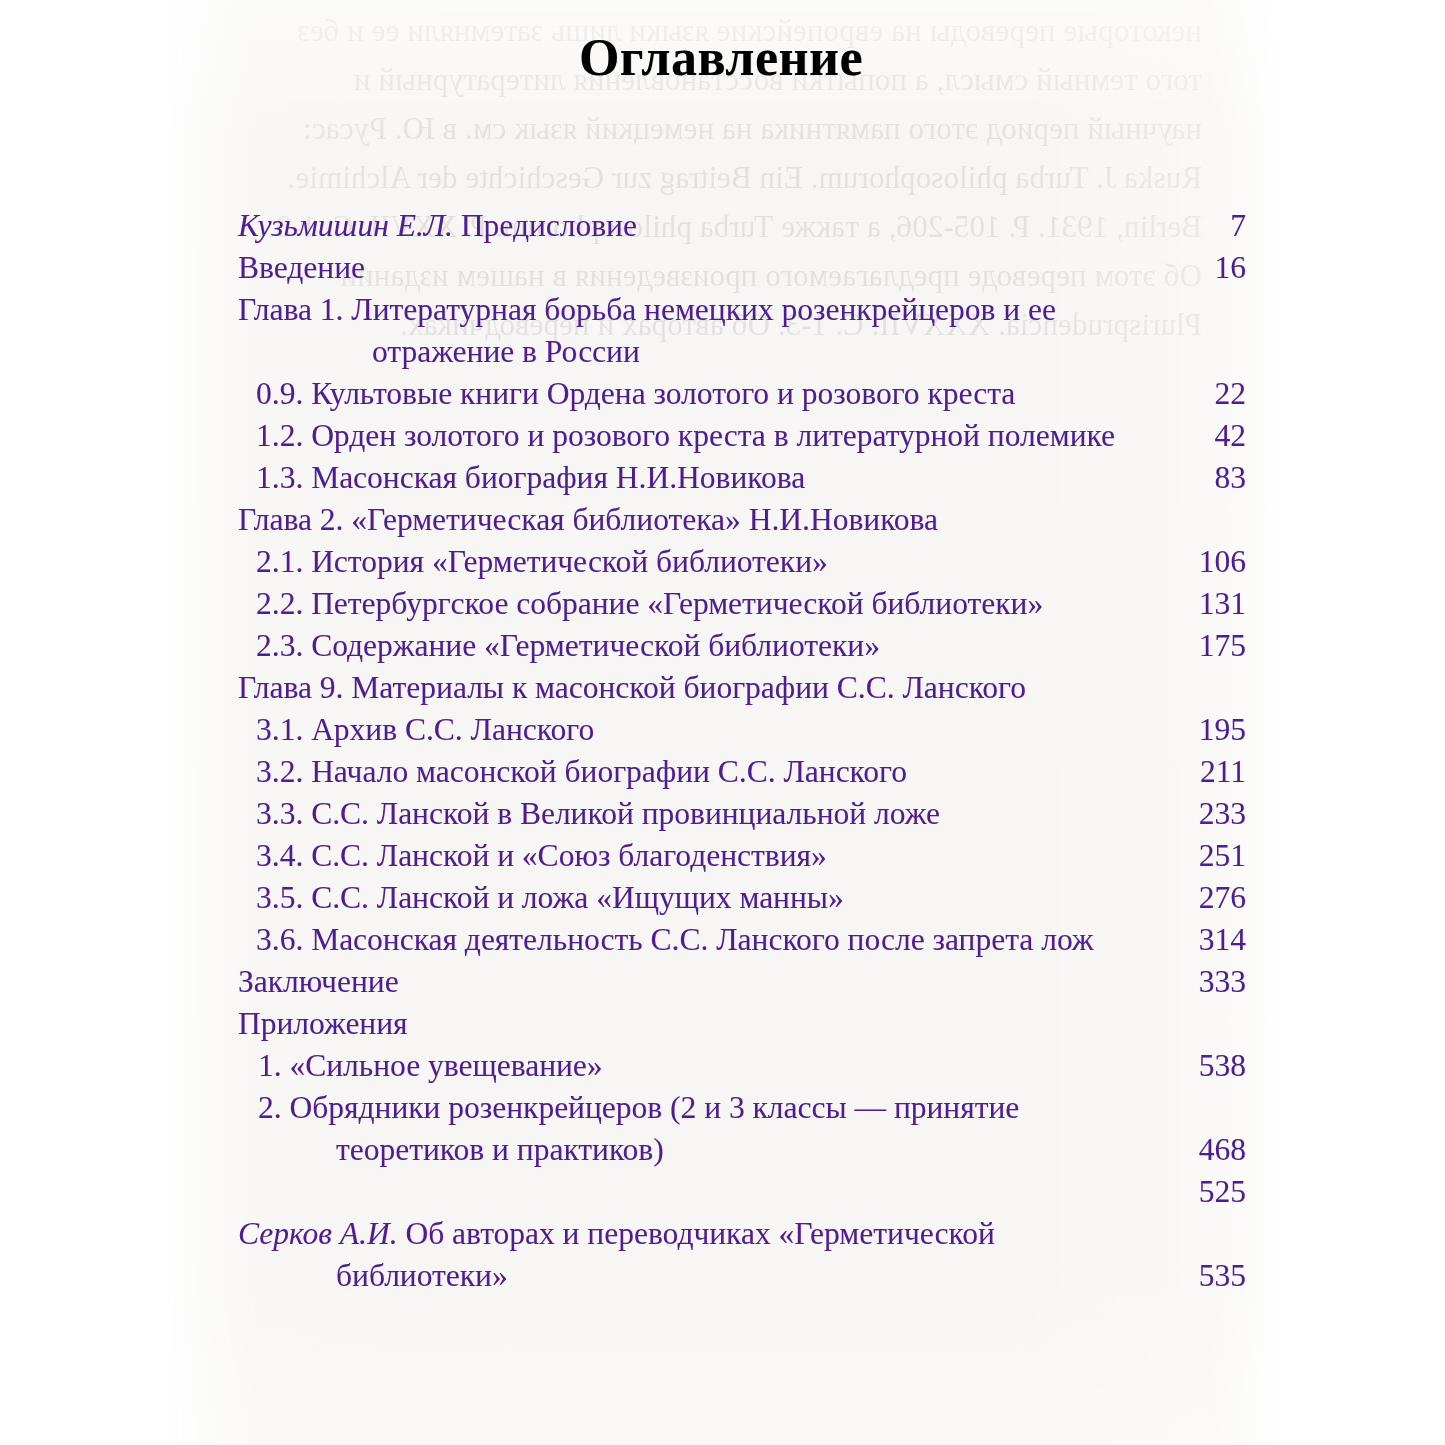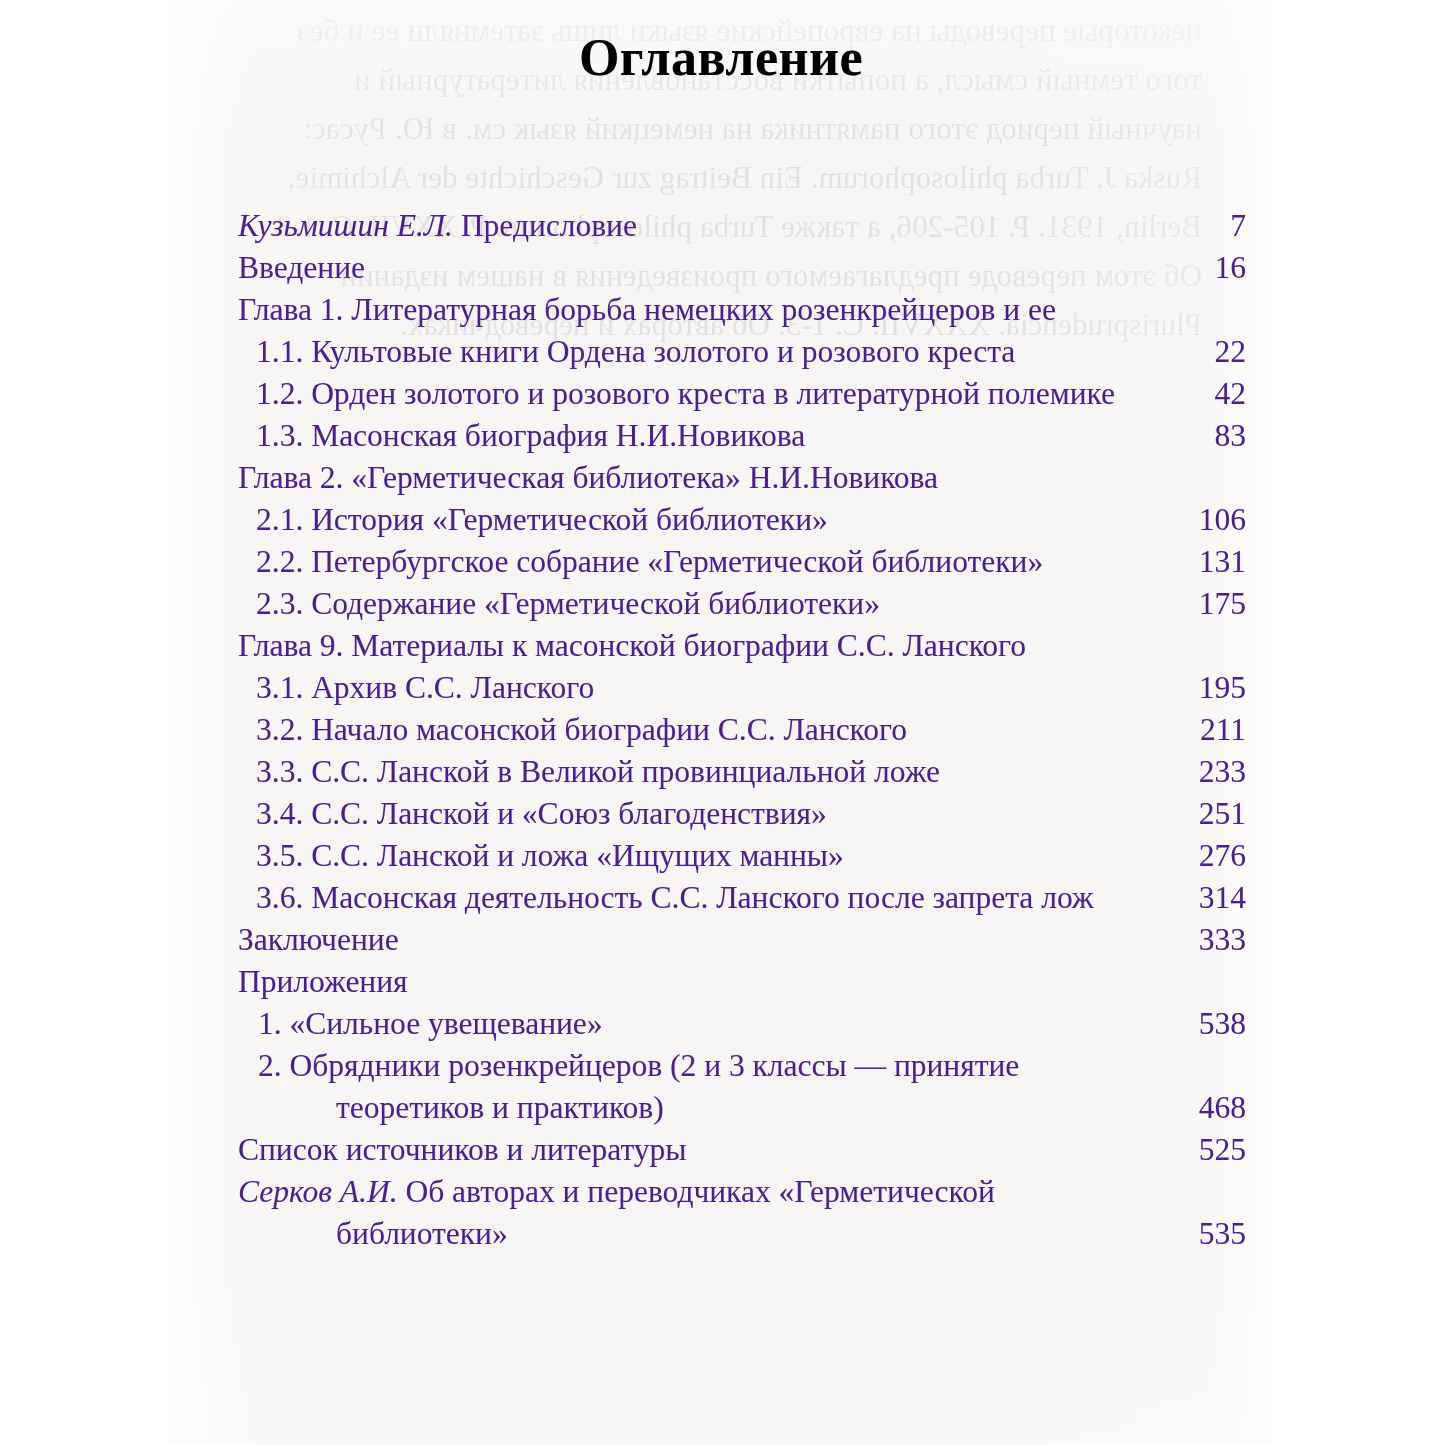--- a/index.html
+++ b/index.html
@@ -143,6 +143,9 @@
         <div class="toc-row lvl-main">
           <span class="toc-label"><span>Глава 1. Литературная борьба немецких розенкрейцеров и ее</span></span>
         </div>
+        <div class="toc-row lvl-cont">
+          <span class="toc-label"><span>отражение в России</span></span>
+        </div>
         <div class="toc-row lvl-sub">
           <span class="toc-label"><span>1.1. Культовые книги Ордена золотого и розового креста</span></span>
           <span class="toc-page">22</span>

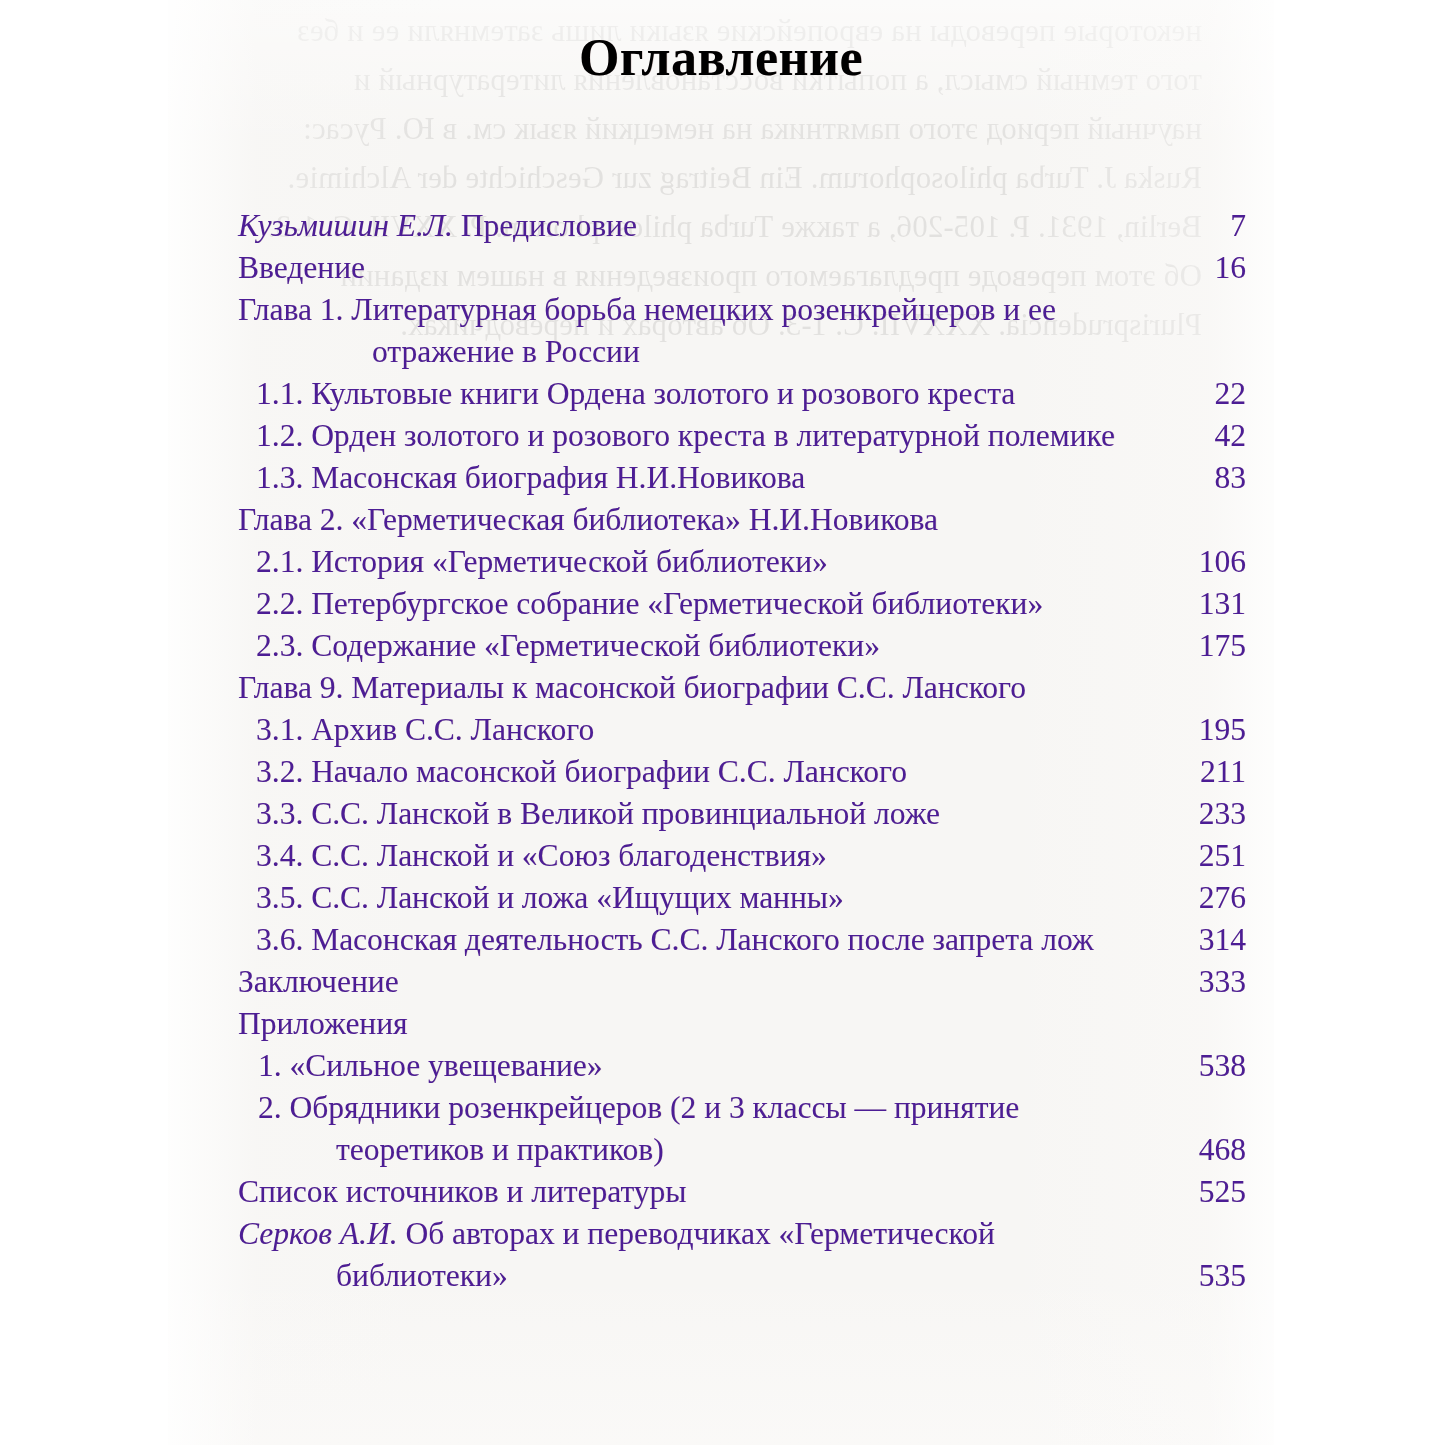--- a/index.html
+++ b/index.html
@@ -147,7 +147,7 @@
           <span class="toc-label"><span>отражение в России</span></span>
         </div>
         <div class="toc-row lvl-sub">
-          <span class="toc-label"><span>1.1. Культовые книги Ордена золотого и розового креста</span></span>
+          <span class="toc-label"><span>0.9. Культовые книги Ордена золотого и розового креста</span></span>
           <span class="toc-page">22</span>
         </div>
         <div class="toc-row lvl-sub">

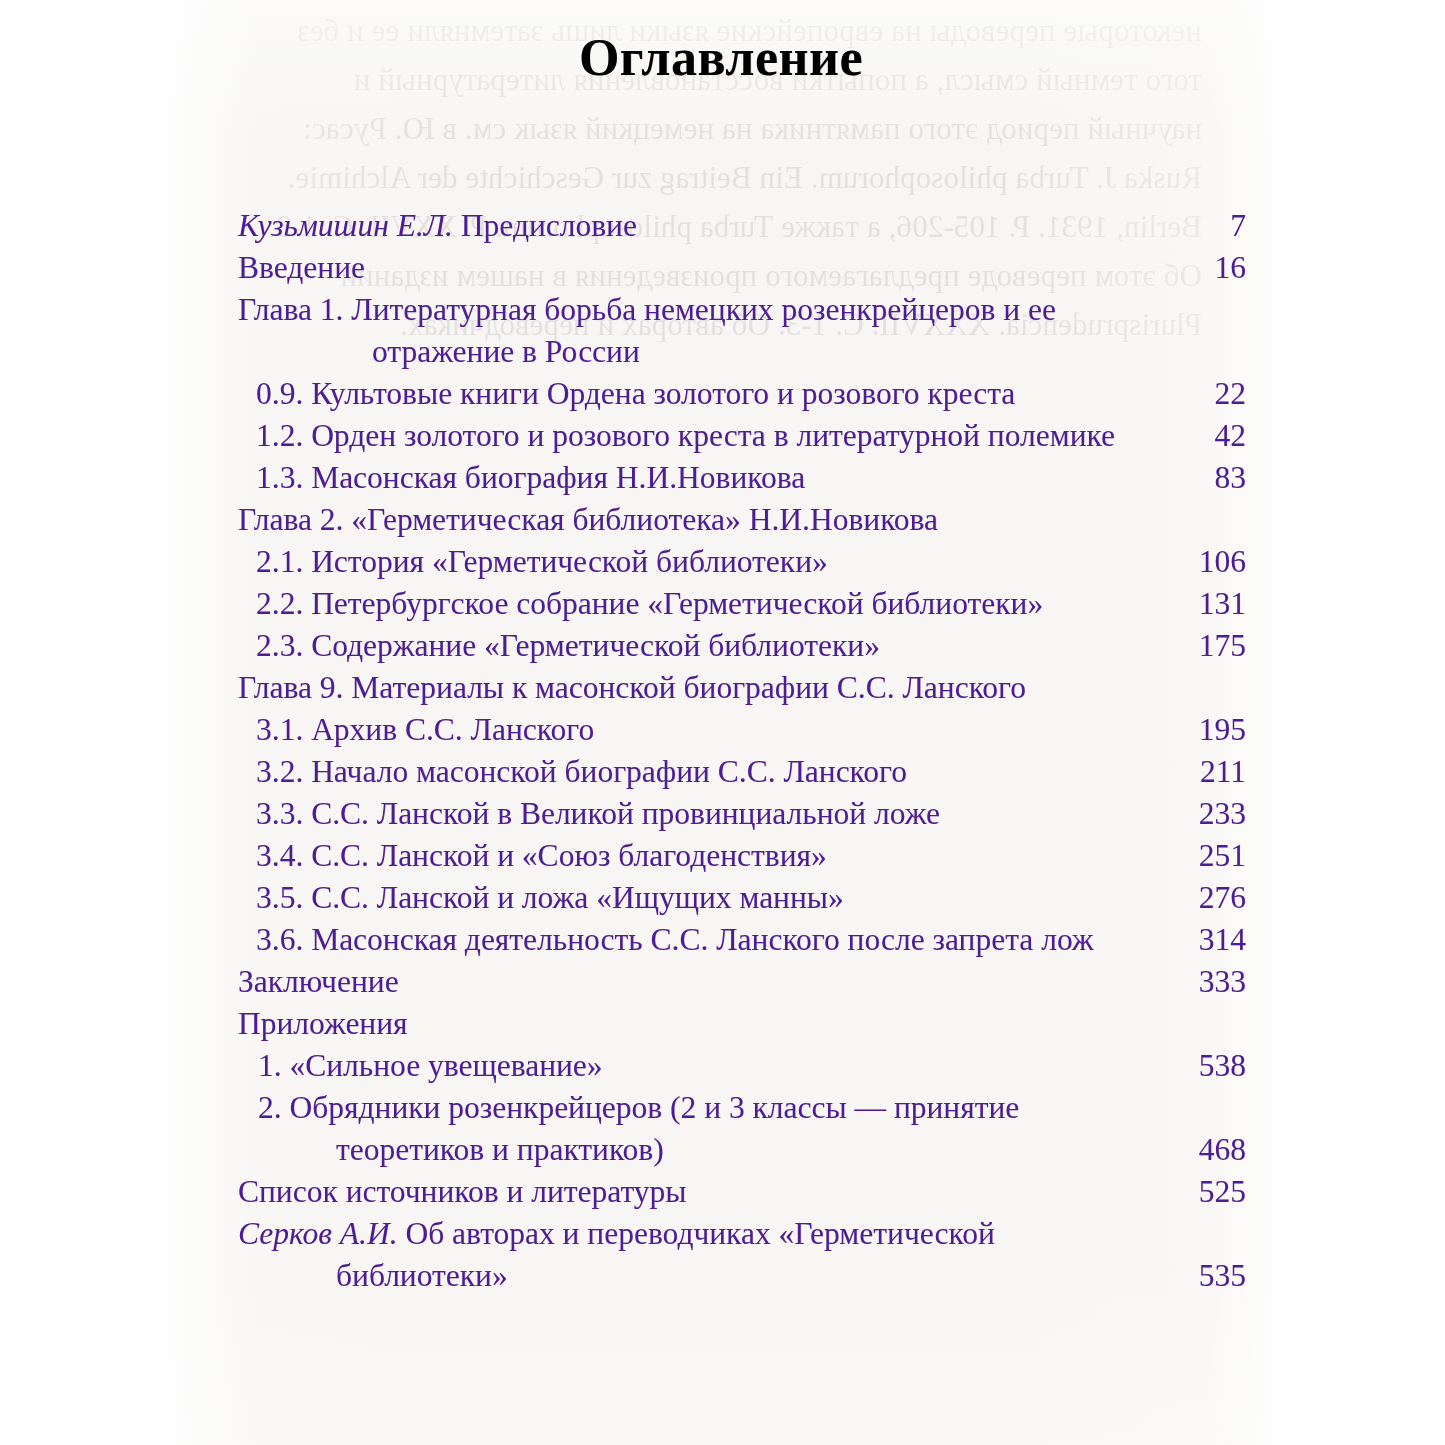--- a/index.html
+++ b/index.html
@@ -219,7 +219,6 @@
           <span class="toc-page">468</span>
         </div>
         <div class="toc-row lvl-main">
-          <span class="toc-label"><span>Список источников и литературы</span></span>
           <span class="toc-page">525</span>
         </div>
         <div class="toc-row lvl-main">

